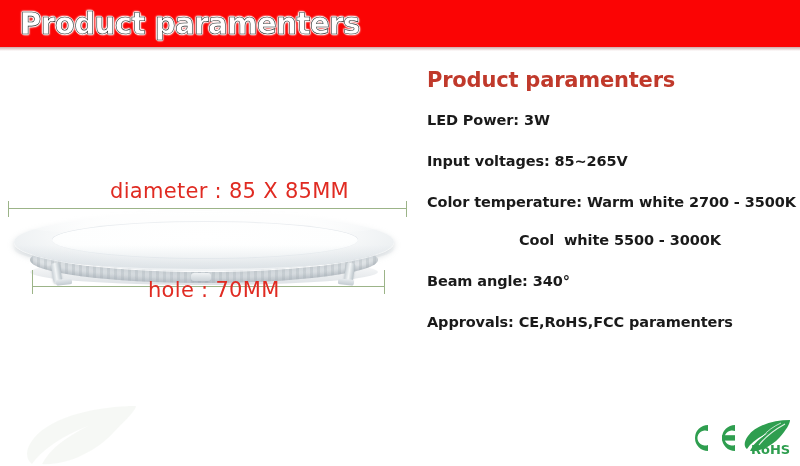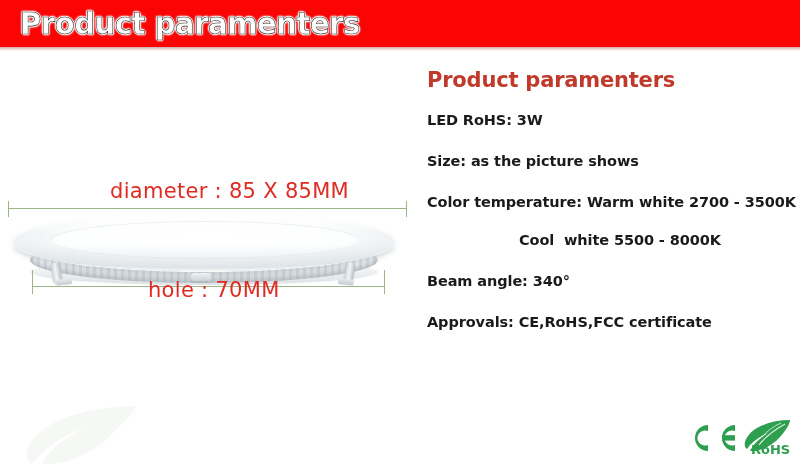--- a/index.html
+++ b/index.html
@@ -214,7 +214,7 @@
 
   <div class="spec">
     <div class="spec-title">Product paramenters</div>
-    <div class="spec-line">LED RoHS: 3W</div>
+    <div class="spec-line">LED Power: 3W</div>
     <div class="spec-line">Size: as the picture shows</div>
     <div class="spec-line tight">Color temperature: Warm white 2700 - 3500K</div>
     <div class="spec-line indent">Cool  white 5500 - 8000K</div>

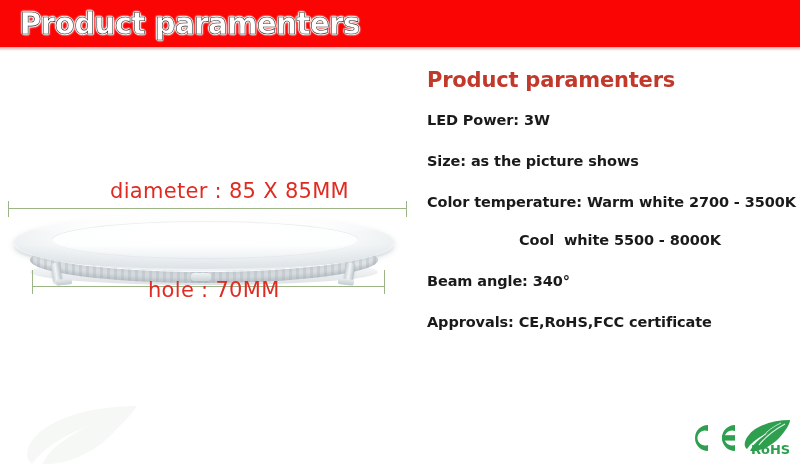--- a/index.html
+++ b/index.html
@@ -215,6 +215,7 @@
   <div class="spec">
     <div class="spec-title">Product paramenters</div>
     <div class="spec-line">LED Power: 3W</div>
+    <div class="spec-line">Input voltages: 85~265V</div>
     <div class="spec-line">Size: as the picture shows</div>
     <div class="spec-line tight">Color temperature: Warm white 2700 - 3500K</div>
     <div class="spec-line indent">Cool  white 5500 - 8000K</div>

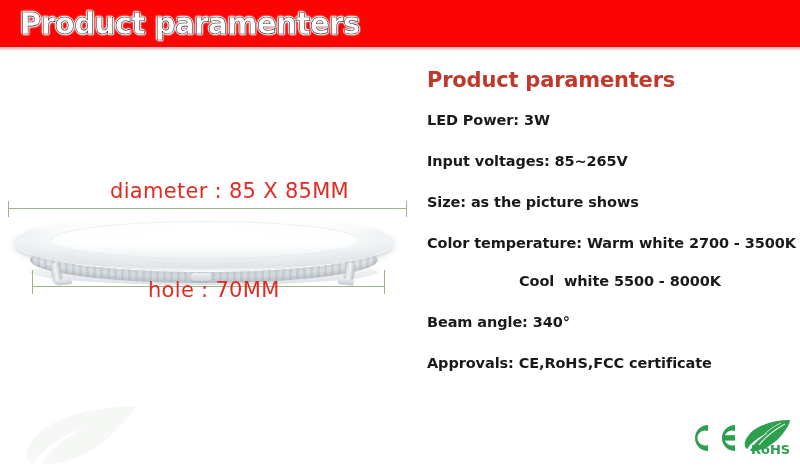--- a/index.html
+++ b/index.html
@@ -216,7 +216,6 @@
     <div class="spec-title">Product paramenters</div>
     <div class="spec-line">LED Power: 3W</div>
     <div class="spec-line">Input voltages: 85~265V</div>
-    <div class="spec-line">Size: as the picture shows</div>
     <div class="spec-line tight">Color temperature: Warm white 2700 - 3500K</div>
     <div class="spec-line indent">Cool  white 5500 - 8000K</div>
     <div class="spec-line">Beam angle: 340°</div>

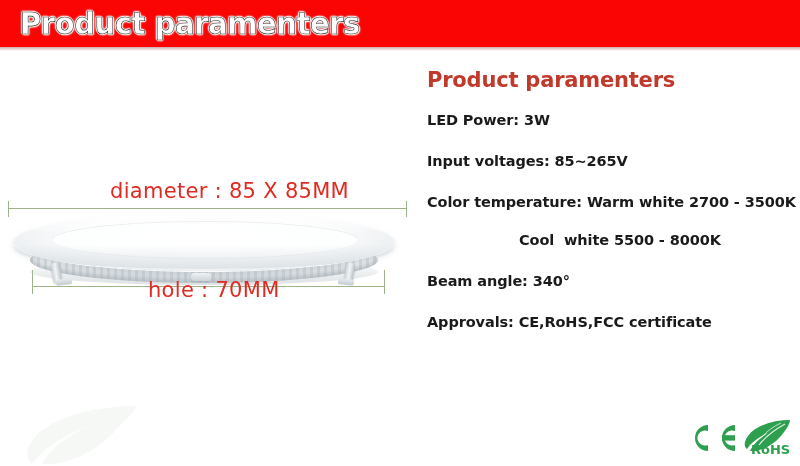--- a/index.html
+++ b/index.html
@@ -217,7 +217,7 @@
     <div class="spec-line">LED Power: 3W</div>
     <div class="spec-line">Input voltages: 85~265V</div>
     <div class="spec-line tight">Color temperature: Warm white 2700 - 3500K</div>
-    <div class="spec-line indent">Cool  white 5500 - 8000K</div>
+    <div class="spec-line indent">Cool  white 5500 - 3000K</div>
     <div class="spec-line">Beam angle: 340°</div>
     <div class="spec-line">Approvals: CE,RoHS,FCC certificate</div>
   </div>

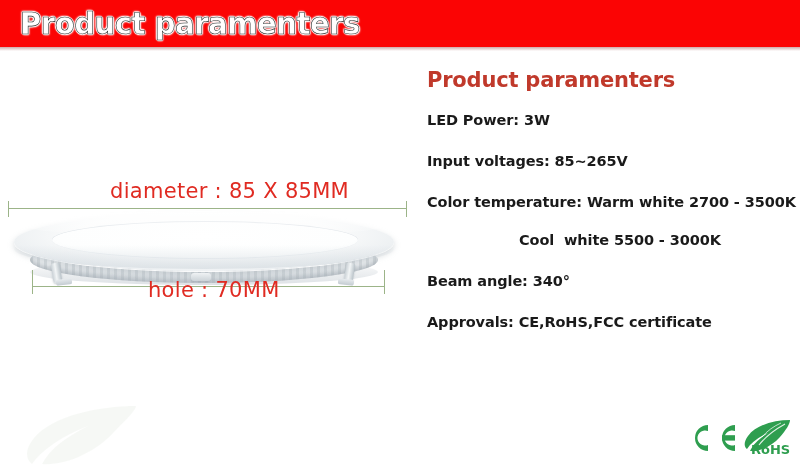--- a/index.html
+++ b/index.html
@@ -219,7 +219,7 @@
     <div class="spec-line tight">Color temperature: Warm white 2700 - 3500K</div>
     <div class="spec-line indent">Cool  white 5500 - 3000K</div>
     <div class="spec-line">Beam angle: 340°</div>
-    <div class="spec-line">Approvals: CE,RoHS,FCC certificate</div>
+    <div class="spec-line">Approvals: CE,RoHS,FCC paramenters</div>
   </div>
 
   <div class="certs">

